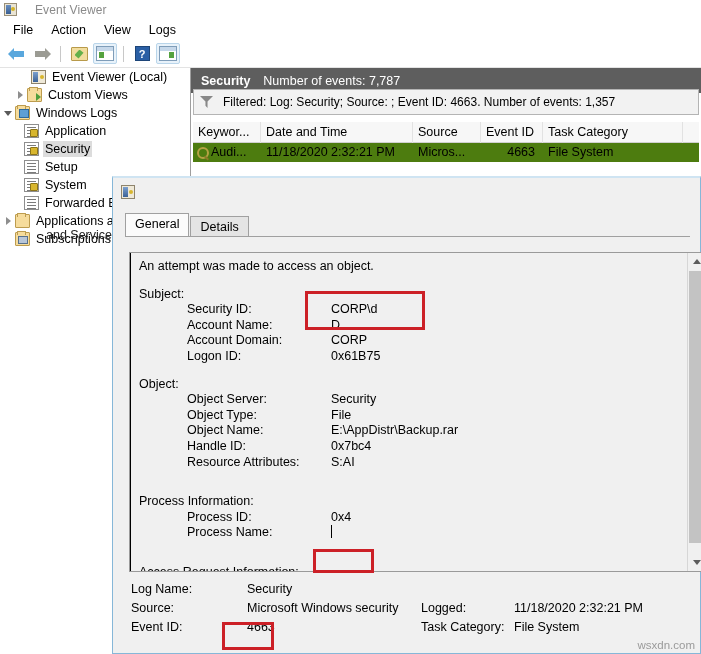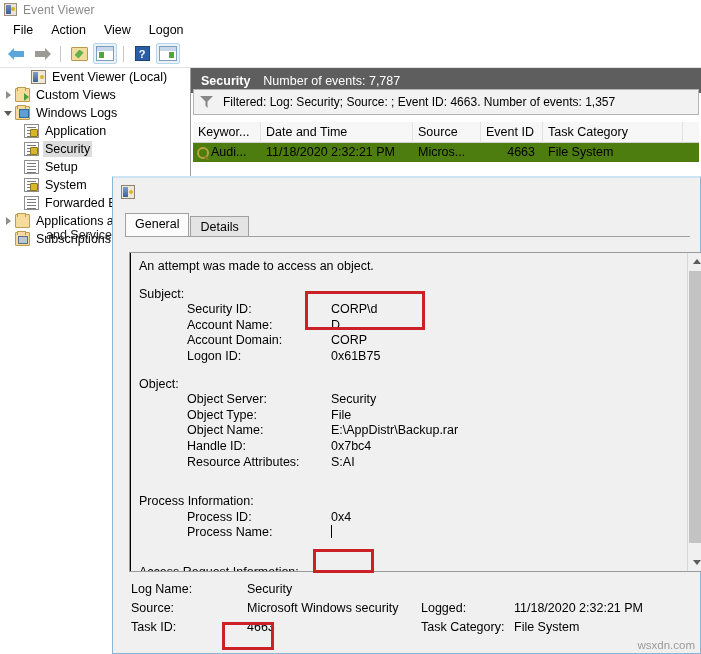--- a/index.html
+++ b/index.html
@@ -17,7 +17,7 @@
   
   .titlebar {
     position: absolute; left:0; top:0; width:701px; height:19px;
-    background:#ffffff; display:flex; align-items:center; padding-left:4px;
+    background:#ffffff; display:flex; align-items:center; padding-left:4px;gap:12px;
   }
   .titlebar .tb-label {
     font-size:12px; color:#8a8a8a; margin-left:6px; letter-spacing:0.1px;

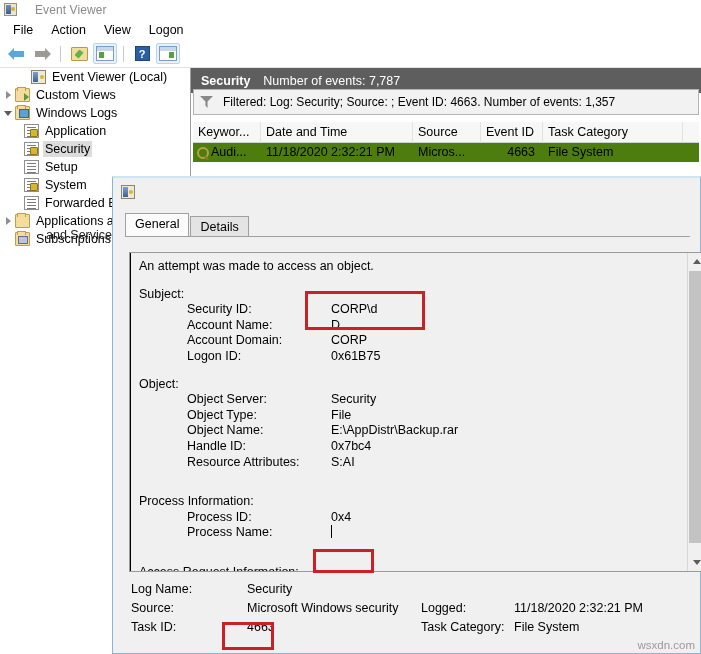--- a/index.html
+++ b/index.html
@@ -310,7 +310,7 @@
     <div class="menu-item">File</div>
     <div class="menu-item">Action</div>
     <div class="menu-item">View</div>
-    <div class="menu-item">Logon</div>
+    <div class="menu-item">Logs</div>
   </div>
 
   <div class="toolbar">

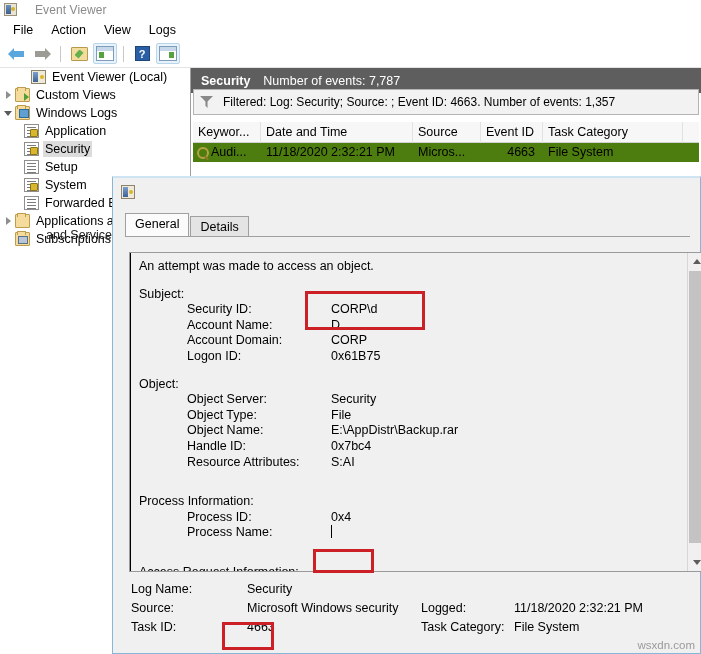--- a/index.html
+++ b/index.html
@@ -356,7 +356,7 @@
         <div class="tr-label">Event Viewer (Local)</div>
       </div>
 
-      <div class="tree-row" style="padding-left:2px">
+      <div class="tree-row" style="padding-left:14px">
         <div class="tw closed"></div>
         <div class="tr-ico ic-fold arrowed"></div>
         <div class="tr-label">Custom Views</div>

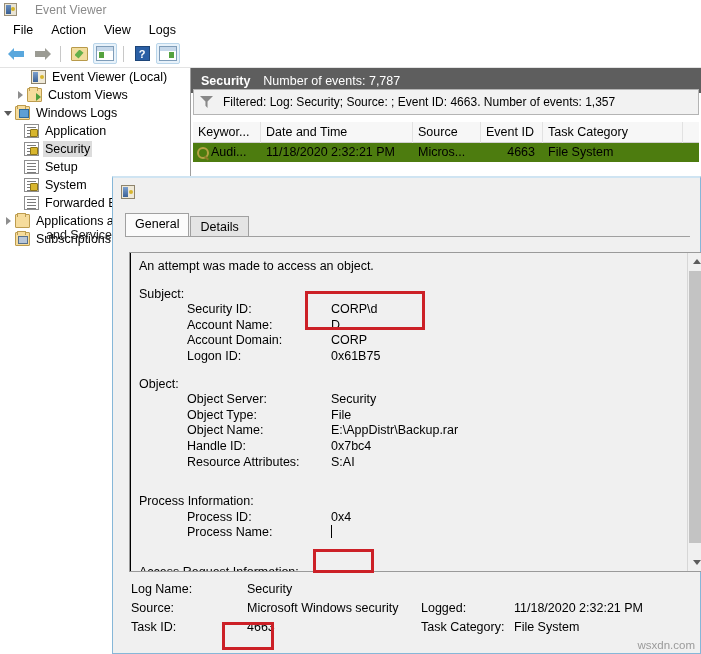--- a/index.html
+++ b/index.html
@@ -551,7 +551,7 @@
         <span class="f-val2">11/18/2020 2:32:21 PM</span>
       </div>
       <div class="f-row">
-        <span class="f-lbl">Task ID:</span>
+        <span class="f-lbl">Event ID:</span>
         <span class="f-val">4663</span>
         <span class="f-lbl2">Task Category:</span>
         <span class="f-val2">File System</span>

